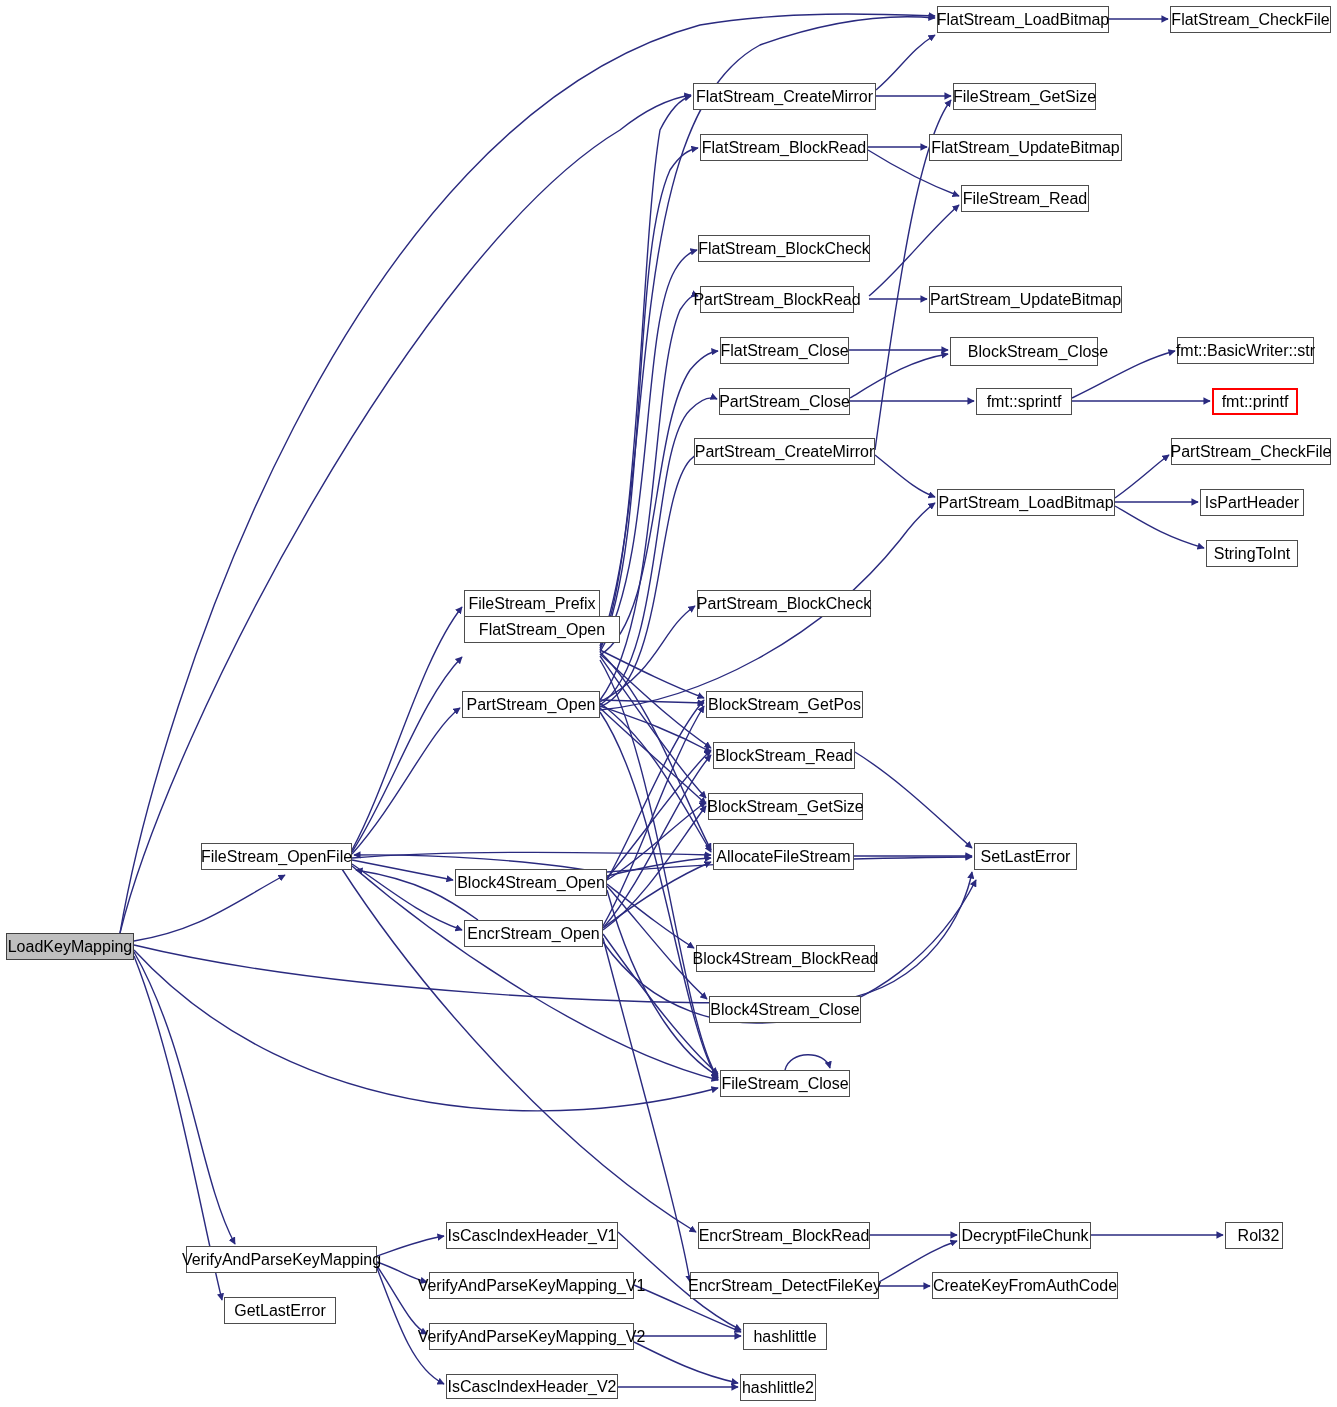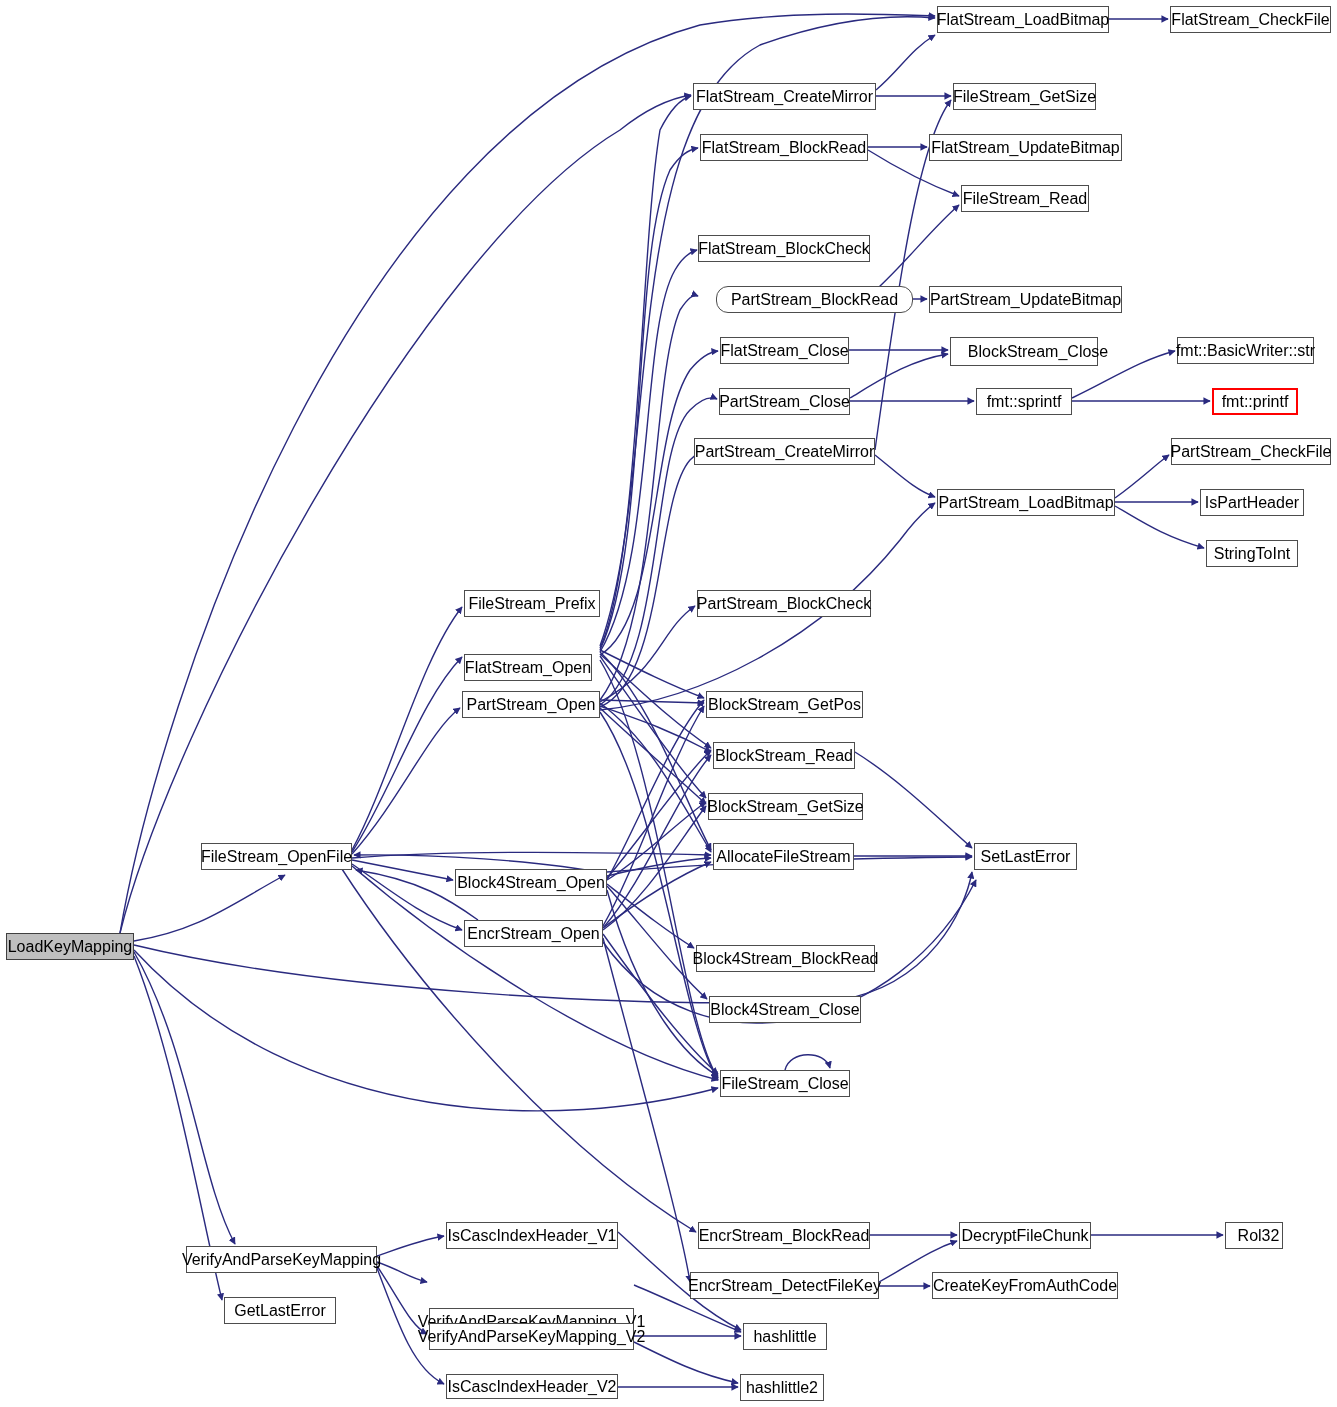--- a/index.html
+++ b/index.html
@@ -160,7 +160,7 @@
       <div class="node" style="left: 693px; top: 83px; width: 183px; height: 27px;">FlatStream_CreateMirror</div>
       <div class="node" style="left: 700px; top: 134px; width: 168px; height: 27px;">FlatStream_BlockRead</div>
       <div class="node" style="left: 698px; top: 235px; width: 172px; height: 27px;">FlatStream_BlockCheck</div>
-      <div class="node" style="left: 716px; top: 286px; width: 197px; height: 27px; border-radius: 12px;">PartStream_BlockRead</div>
+      <div class="node" style="left: 700px; top: 286px; width: 154px; height: 27px;">PartStream_BlockRead</div>
       <div class="node" style="left: 720px; top: 337px; width: 129px; height: 27px;">FlatStream_Close</div>
       <div class="node" style="left: 719px; top: 388px; width: 131px; height: 27px;">PartStream_Close</div>
       <div class="node" style="left: 694px; top: 438px; width: 181px; height: 27px;">PartStream_CreateMirror</div>

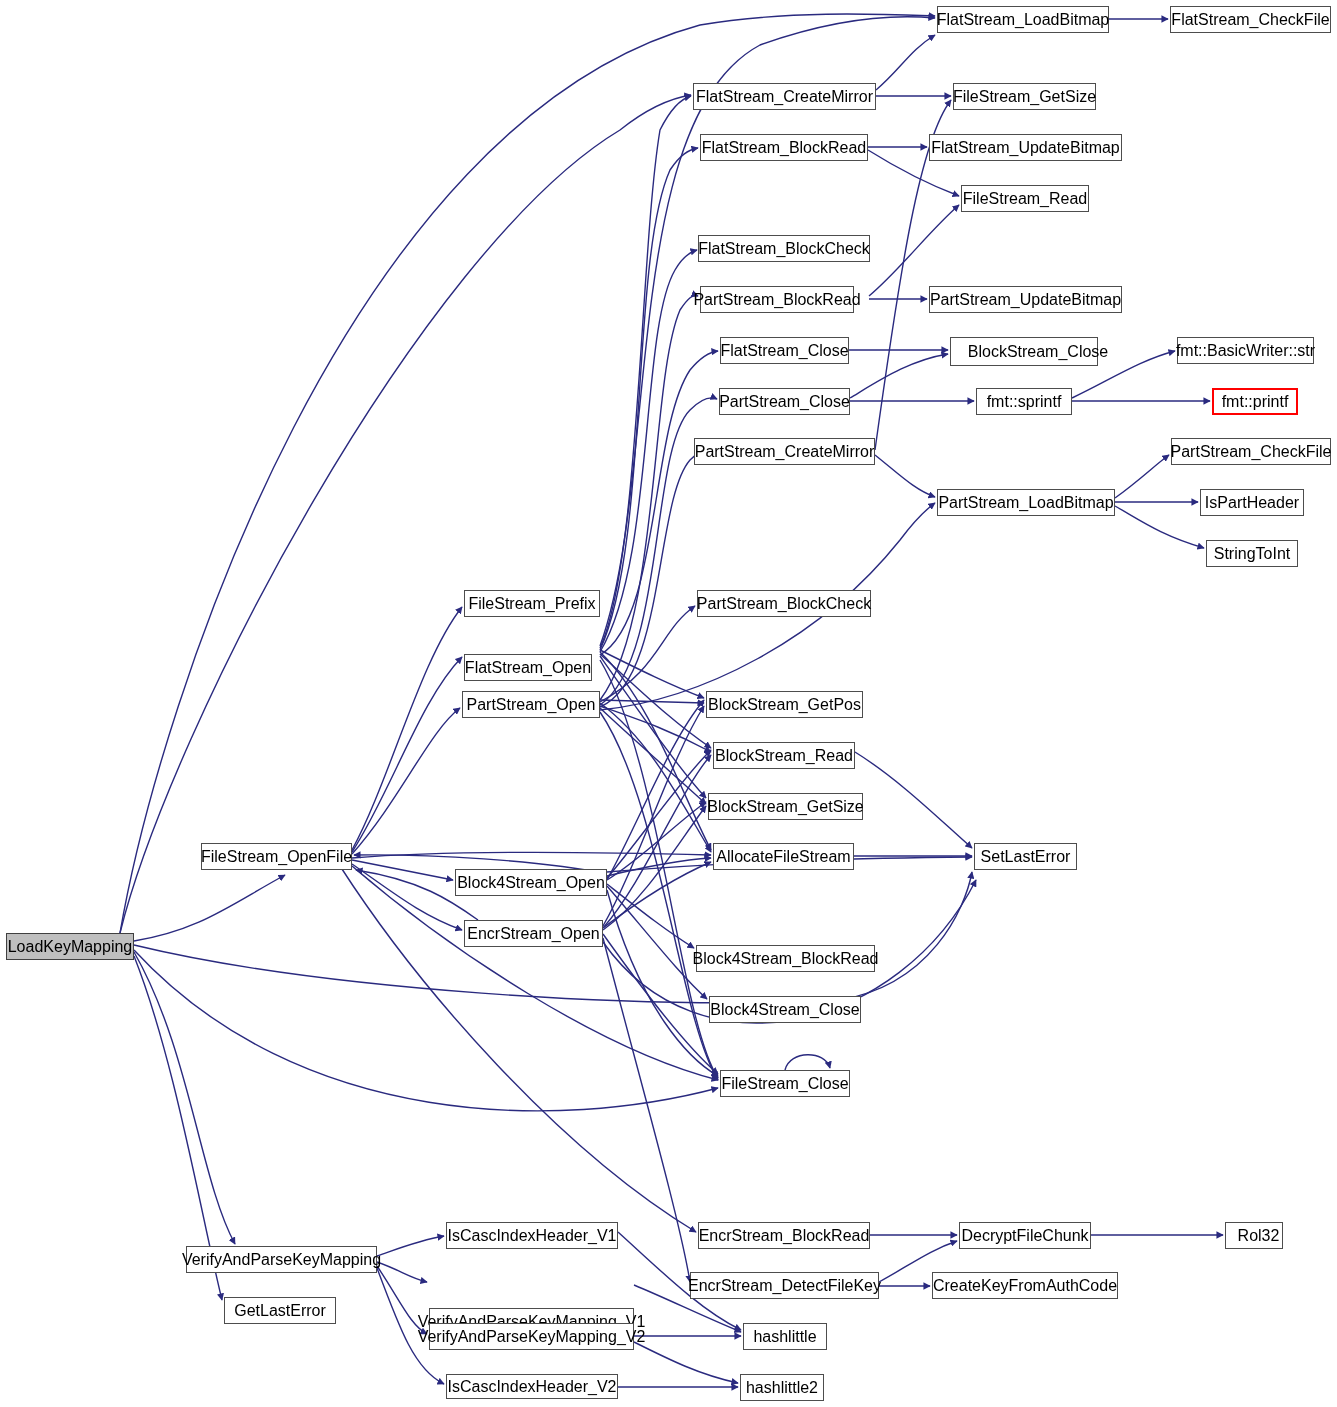--- a/index.html
+++ b/index.html
@@ -149,7 +149,7 @@
       <div class="node" style="left: 186px; top: 1246px; width: 191px; height: 27px;">VerifyAndParseKeyMapping</div>
       <div class="node" style="left: 224px; top: 1297px; width: 112px; height: 27px;">GetLastError</div>
       <div class="node" style="left: 464px; top: 590px; width: 136px; height: 27px;">FileStream_Prefix</div>
-      <div class="node" style="left: 464px; top: 654px; width: 128px; height: 27px;">FlatStream_Open</div>
+      <div class="node" style="left: 464px; top: 616px; width: 156px; height: 27px;">FlatStream_Open</div>
       <div class="node" style="left: 462px; top: 691px; width: 138px; height: 27px;">PartStream_Open</div>
       <div class="node" style="left: 455px; top: 869px; width: 152px; height: 27px;">Block4Stream_Open</div>
       <div class="node" style="left: 464px; top: 920px; width: 139px; height: 27px;">EncrStream_Open</div>

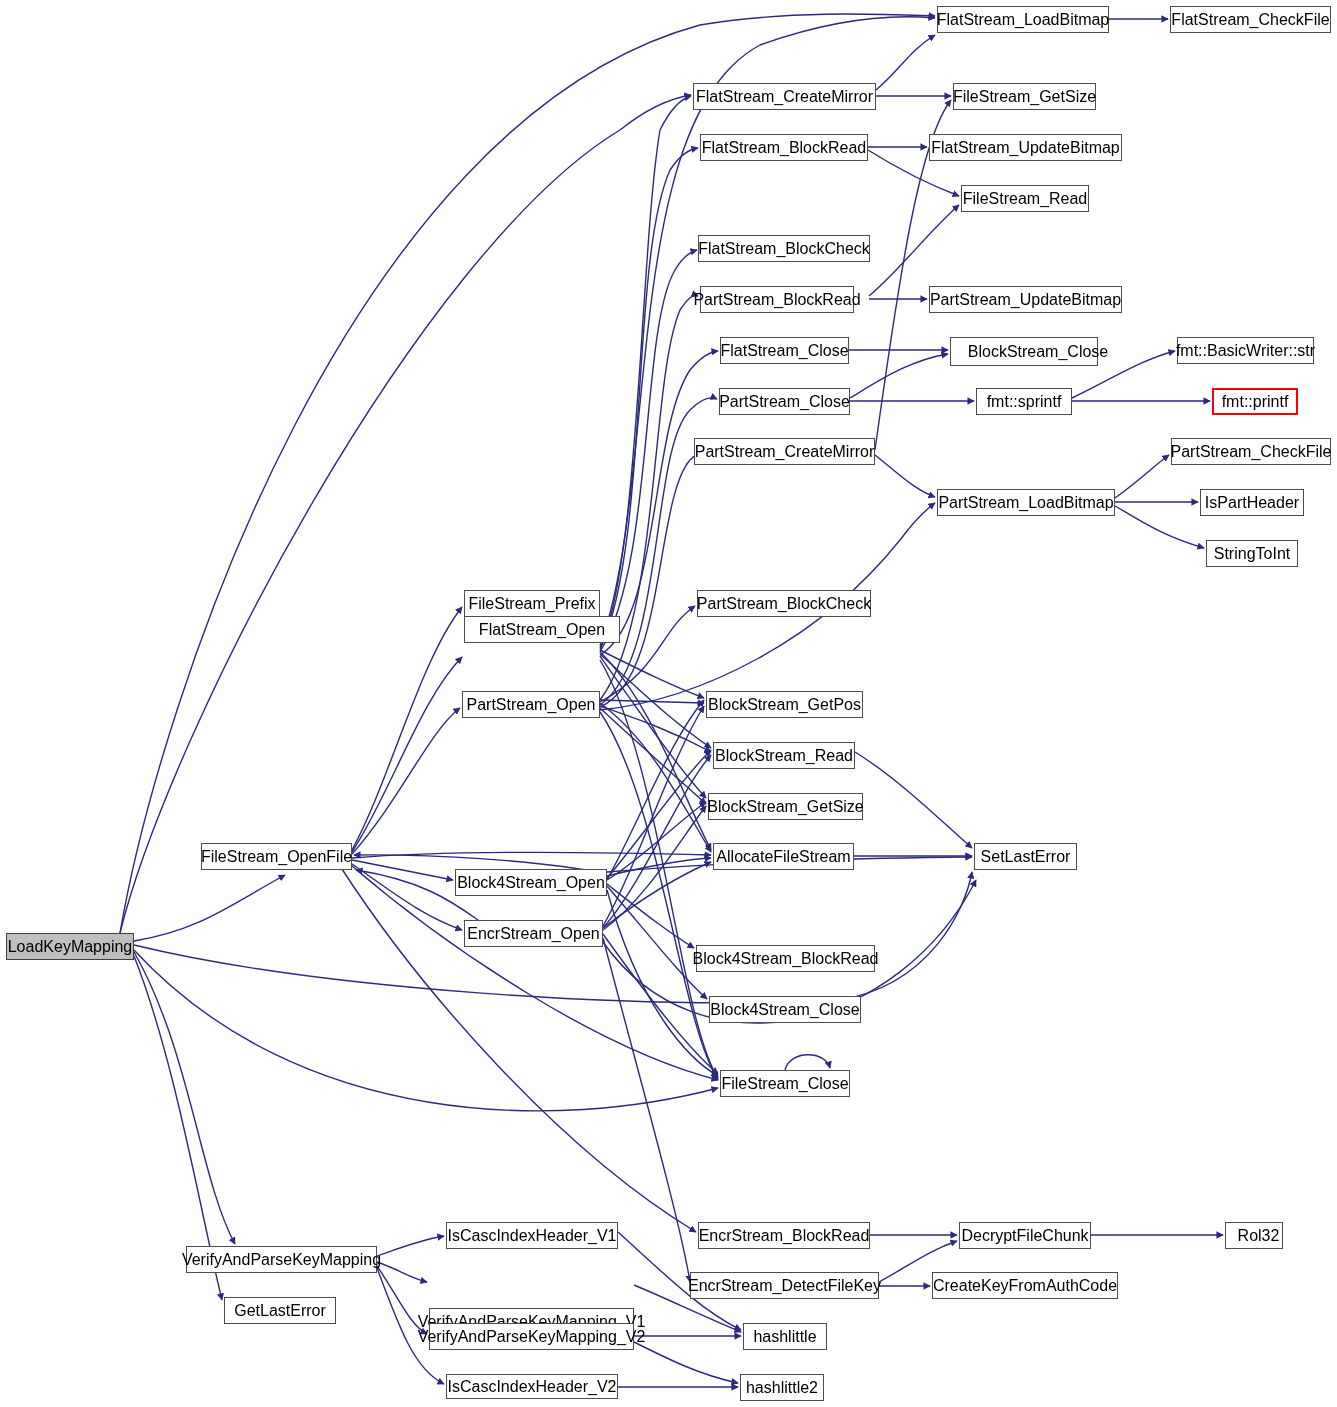--- a/index.html
+++ b/index.html
@@ -154,7 +154,7 @@
       <div class="node" style="left: 455px; top: 869px; width: 152px; height: 27px;">Block4Stream_Open</div>
       <div class="node" style="left: 464px; top: 920px; width: 139px; height: 27px;">EncrStream_Open</div>
       <div class="node" style="left: 446px; top: 1222px; width: 172px; height: 27px;">IsCascIndexHeader_V1</div>
-      <div class="node" style="left: 429px; top: 1272px; width: 205px; height: 27px; margin-top: 36px;">VerifyAndParseKeyMapping_V1</div>
+      <div class="node" style="left: 429px; top: 1272px; width: 205px; height: 27px;">VerifyAndParseKeyMapping_V1</div>
       <div class="node" style="left: 429px; top: 1323px; width: 205px; height: 27px;">VerifyAndParseKeyMapping_V2</div>
       <div class="node" style="left: 446px; top: 1374px; width: 172px; height: 25px;">IsCascIndexHeader_V2</div>
       <div class="node" style="left: 693px; top: 83px; width: 183px; height: 27px;">FlatStream_CreateMirror</div>

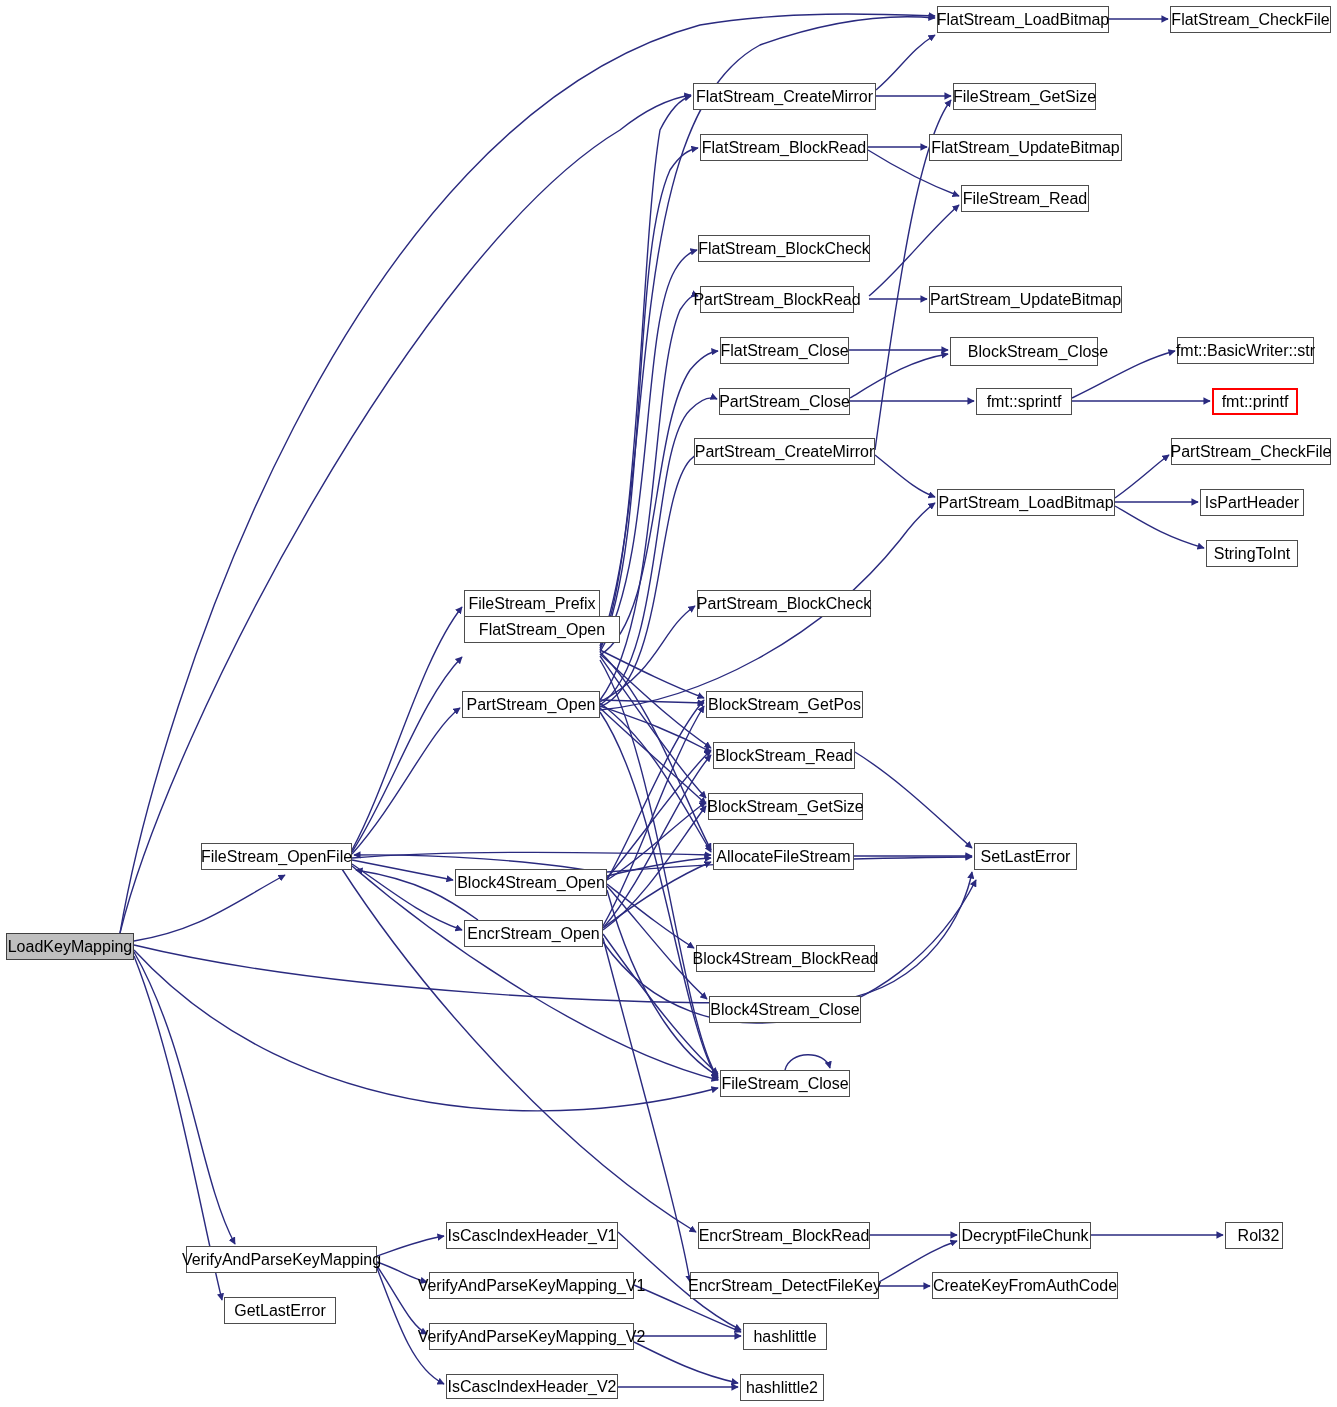--- a/index.html
+++ b/index.html
@@ -175,7 +175,7 @@
       <div class="node" style="left: 698px; top: 1222px; width: 172px; height: 27px;">EncrStream_BlockRead</div>
       <div class="node" style="left: 690px; top: 1272px; width: 189px; height: 27px;">EncrStream_DetectFileKey</div>
       <div class="node" style="left: 743px; top: 1323px; width: 84px; height: 27px;">hashlittle</div>
-      <div class="node" style="left: 740px; top: 1374px; width: 84px; height: 27px;">hashlittle2</div>
+      <div class="node" style="left: 740px; top: 1374px; width: 76px; height: 27px;">hashlittle2</div>
       <div class="node" style="left: 937px; top: 6px; width: 172px; height: 27px;">FlatStream_LoadBitmap</div>
       <div class="node" style="left: 953px; top: 83px; width: 143px; height: 27px;">FileStream_GetSize</div>
       <div class="node" style="left: 929px; top: 134px; width: 193px; height: 27px;">FlatStream_UpdateBitmap</div>

